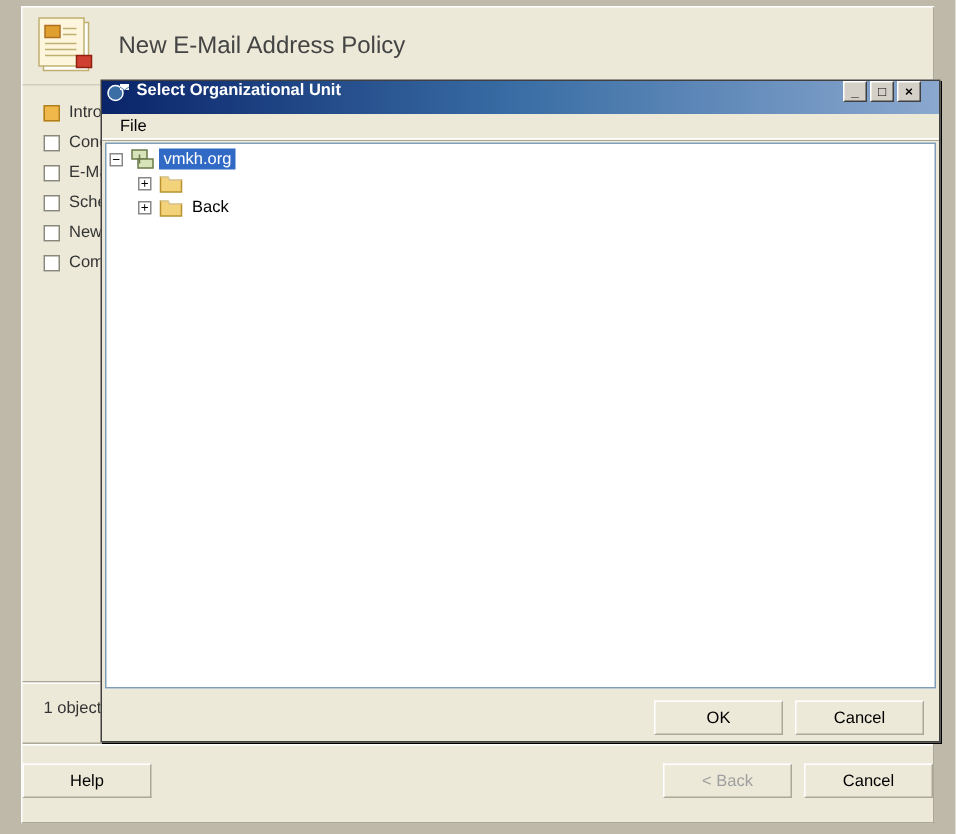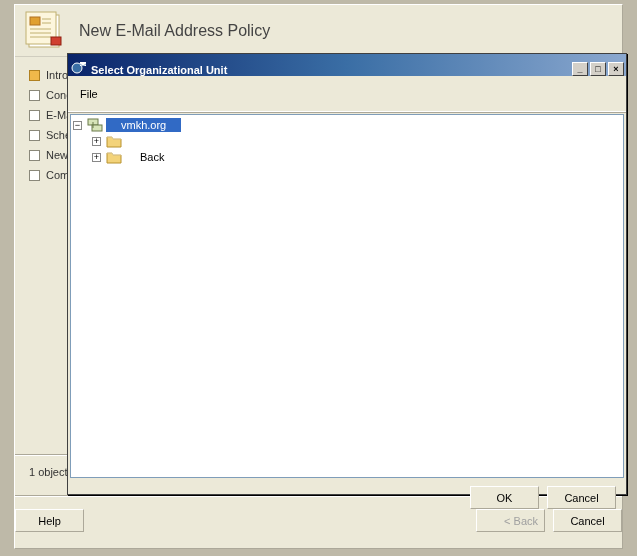--- a/index.html
+++ b/index.html
@@ -134,8 +134,8 @@
     height: 22px;
     background: linear-gradient(90deg, #0a246a 0%, #3a6ea5 50%, #8ba8cf 100%);
     display: flex;
-    align-items: flex-end;
-    padding: 0 2px 0 3px;
+    align-items: flex-start;
+    padding: 0 12px 0 3px;
     color: #fff;
     font-weight: bold;
   }

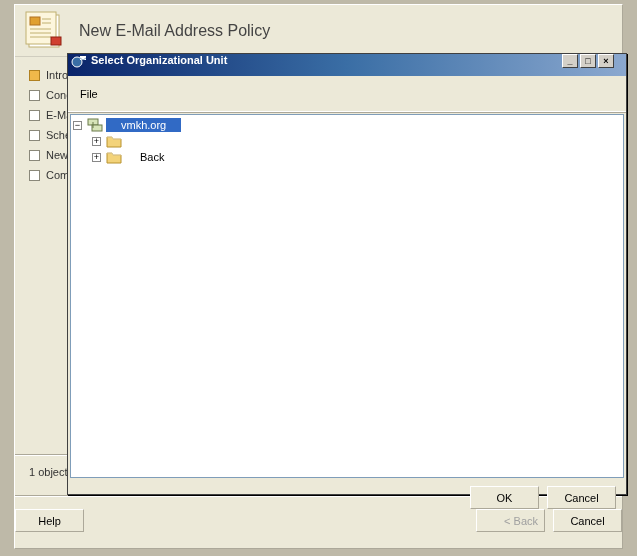--- a/index.html
+++ b/index.html
@@ -158,7 +158,7 @@
     line-height: 1;
   }
   .menubar {
-    height: 36px;
+    height: 17px;
     display: flex;
     align-items: center;
     padding: 0 4px;

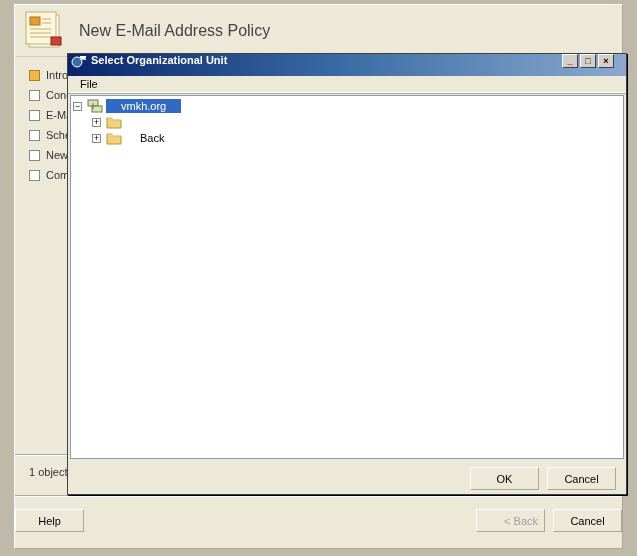--- a/index.html
+++ b/index.html
@@ -201,7 +201,7 @@
     justify-content: center;
   }
   .folder-svg { width: 16px; height: 14px; }
-  .node-label { padding: 1px 15px; }
+  .node-label { padding: 1px 3px; }
   .node-label.selected {
     background: #316ac5;
     color: #fff;

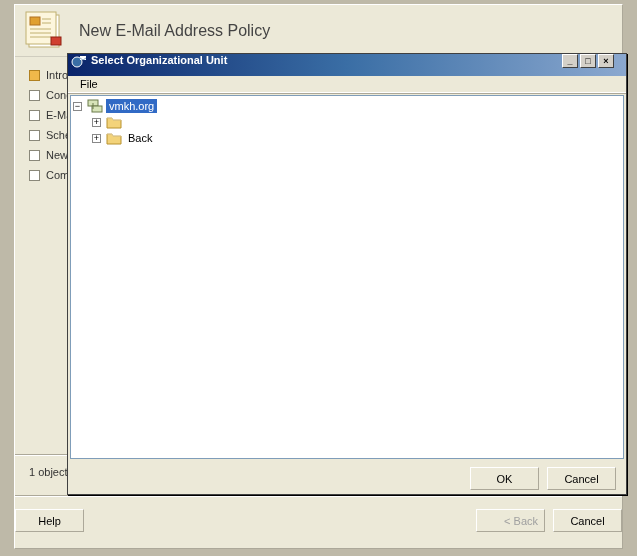--- a/index.html
+++ b/index.html
@@ -110,7 +110,7 @@
   }
   .wizard-buttons .help-btn { margin-right: auto; }
   .wbtn {
-    width: 69px; height: 23px;
+    width: 86px; height: 23px;
     background: #ece9d8;
     border: 1px solid #aca899;
     border-top-color: #fff;

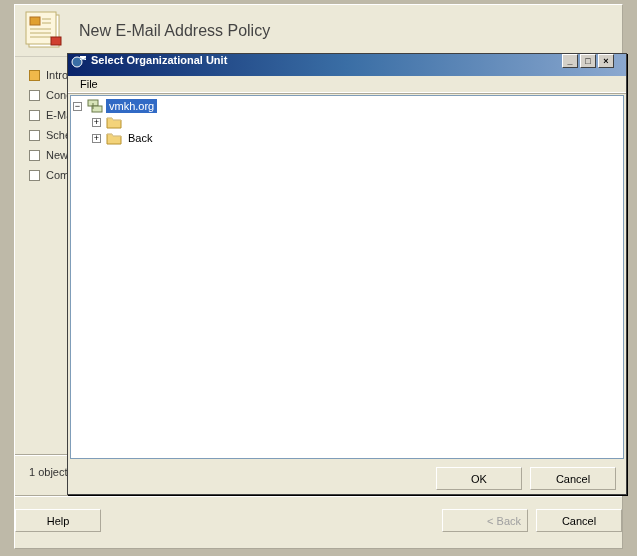--- a/index.html
+++ b/index.html
@@ -119,7 +119,7 @@
     text-align: center;
     line-height: 20px;
   }
-  .wbtn.disabled { color: #a0a0a0; text-align: right; }
+  .wbtn.disabled { color: #a0a0a0; }
 
   
   .modal {

